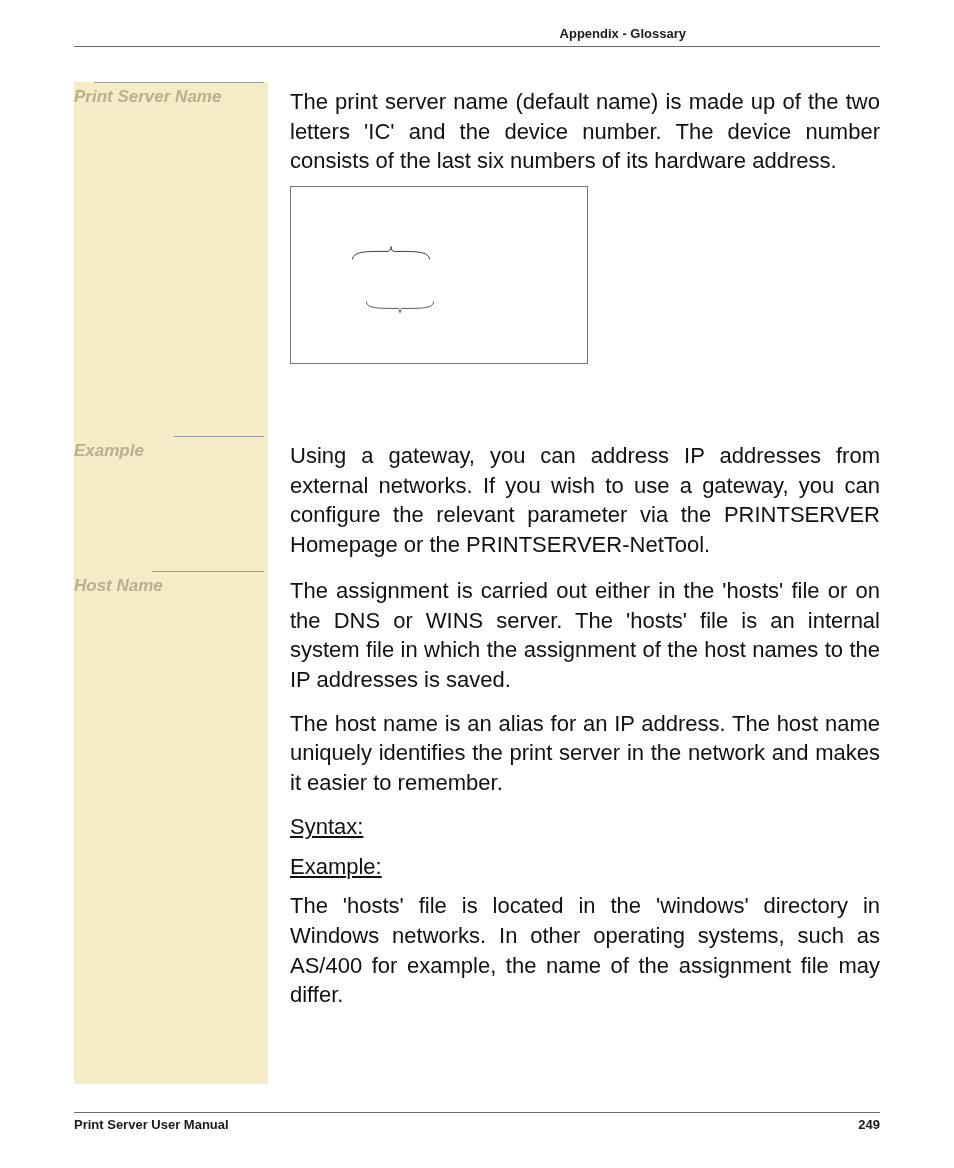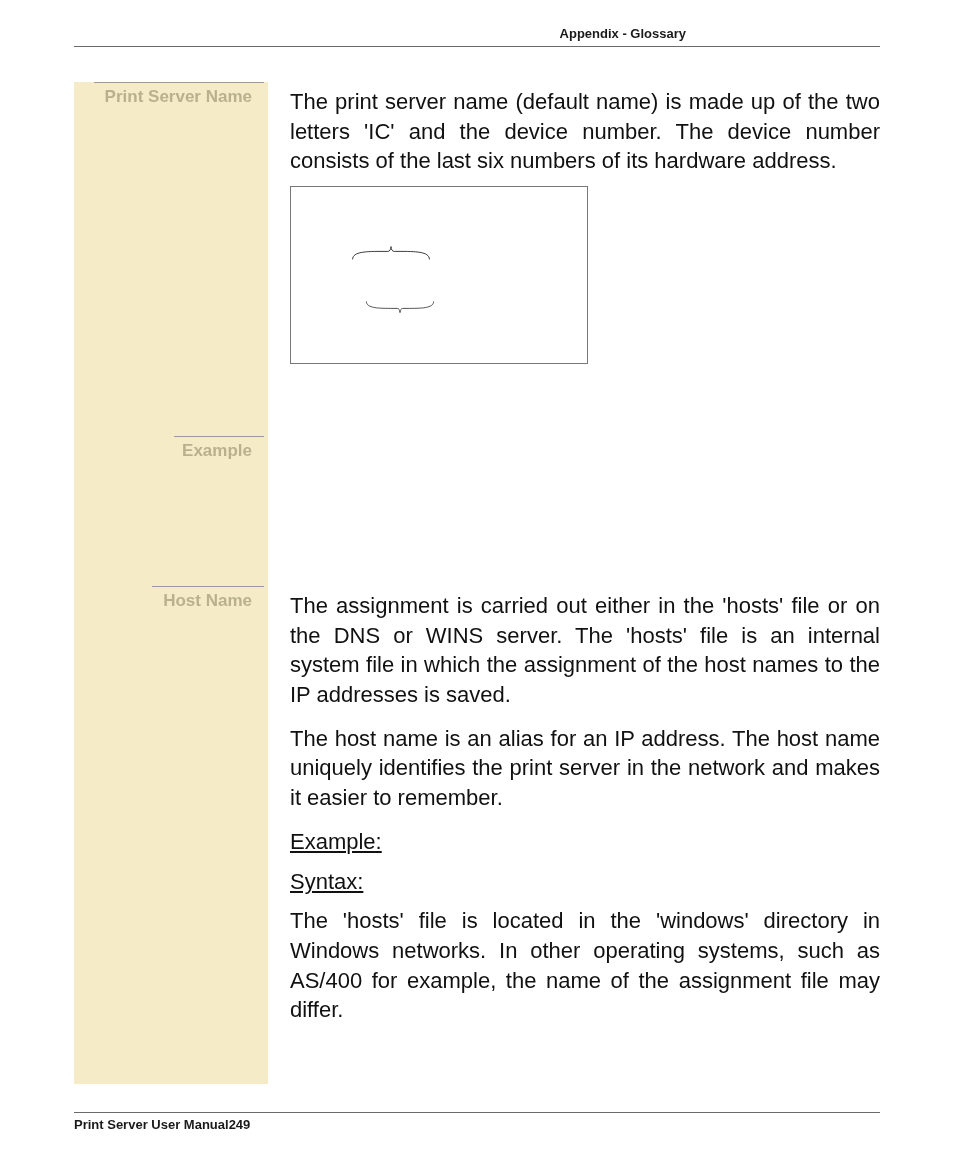--- a/index.html
+++ b/index.html
@@ -10,7 +10,7 @@
   .sidebar-bg { position: absolute; top: 82px; left: 74px; width: 194px; height: 1002px; background: #f5ecc7; }
   .section { position: absolute; left: 74px; width: 806px; }
   .term-line { height: 1px; background: #9a9a9a; }
-  .term-col { width: 190px; float: left; text-align: right; padding-right: 12px; }
+  .term-col { width: 190px; float: left; padding-right: 12px; font-style: italic; }
   .term { font-size: 17px; font-weight: 700; color: #b9b18e; line-height: 1.2; }
   .body-col { margin-left: 216px; font-size: 22px; line-height: 1.35; color: #111; }
   .body-col p { margin-bottom: 14px; text-align: justify; }

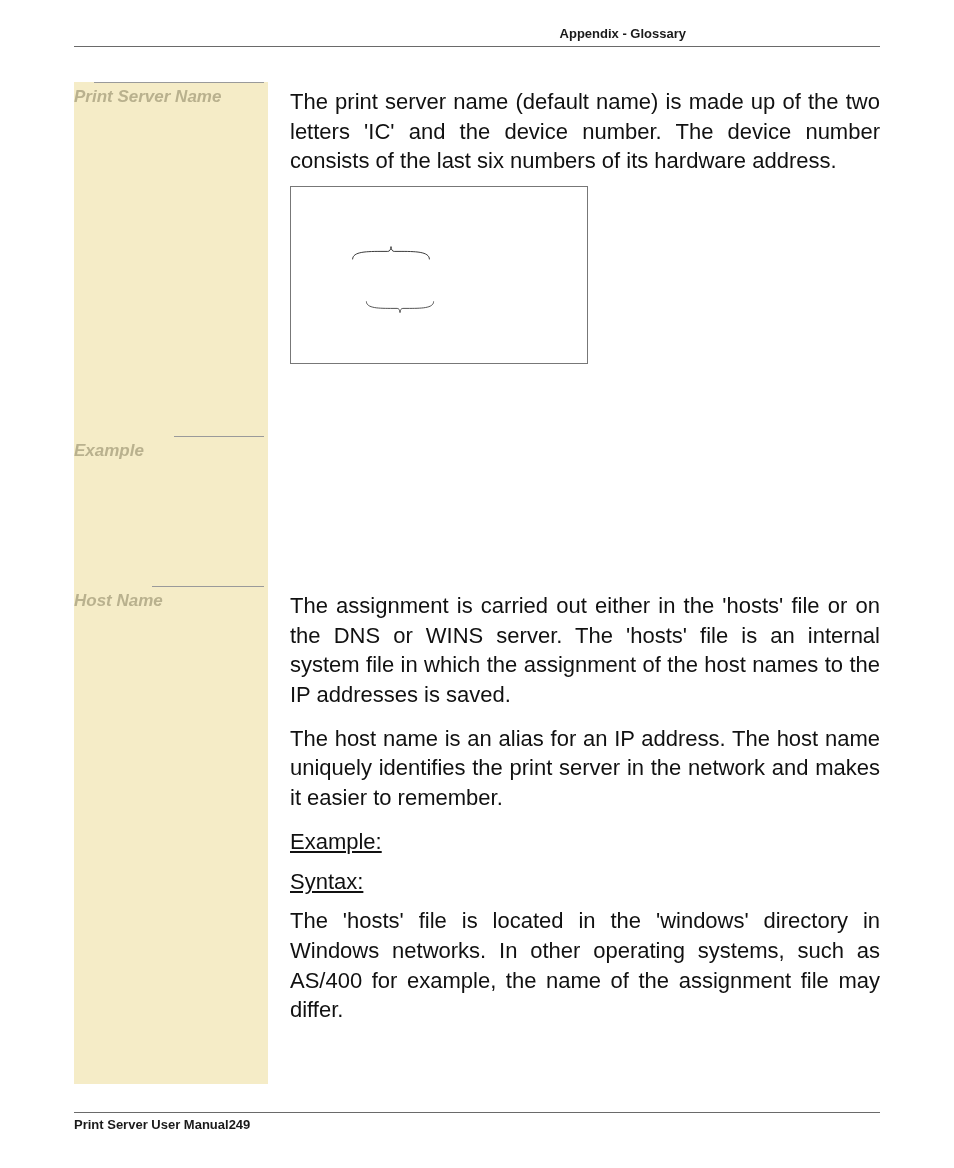--- a/index.html
+++ b/index.html
@@ -63,6 +63,9 @@
       </div>
     <div style="clear:both; height:4px;"></div>
     <div class="term-col"><span class="term">Example</span></div>
+    <div class="body-col">
+      <p>Using a gateway, you can address IP addresses from external networks. If you wish to use a gateway, you can configure the relevant parameter via the PRINTSERVER Homepage or the PRINTSERVER-NetTool.</p>
+    </div>
   </div>
 
   <div class="section" style="top:586px;">

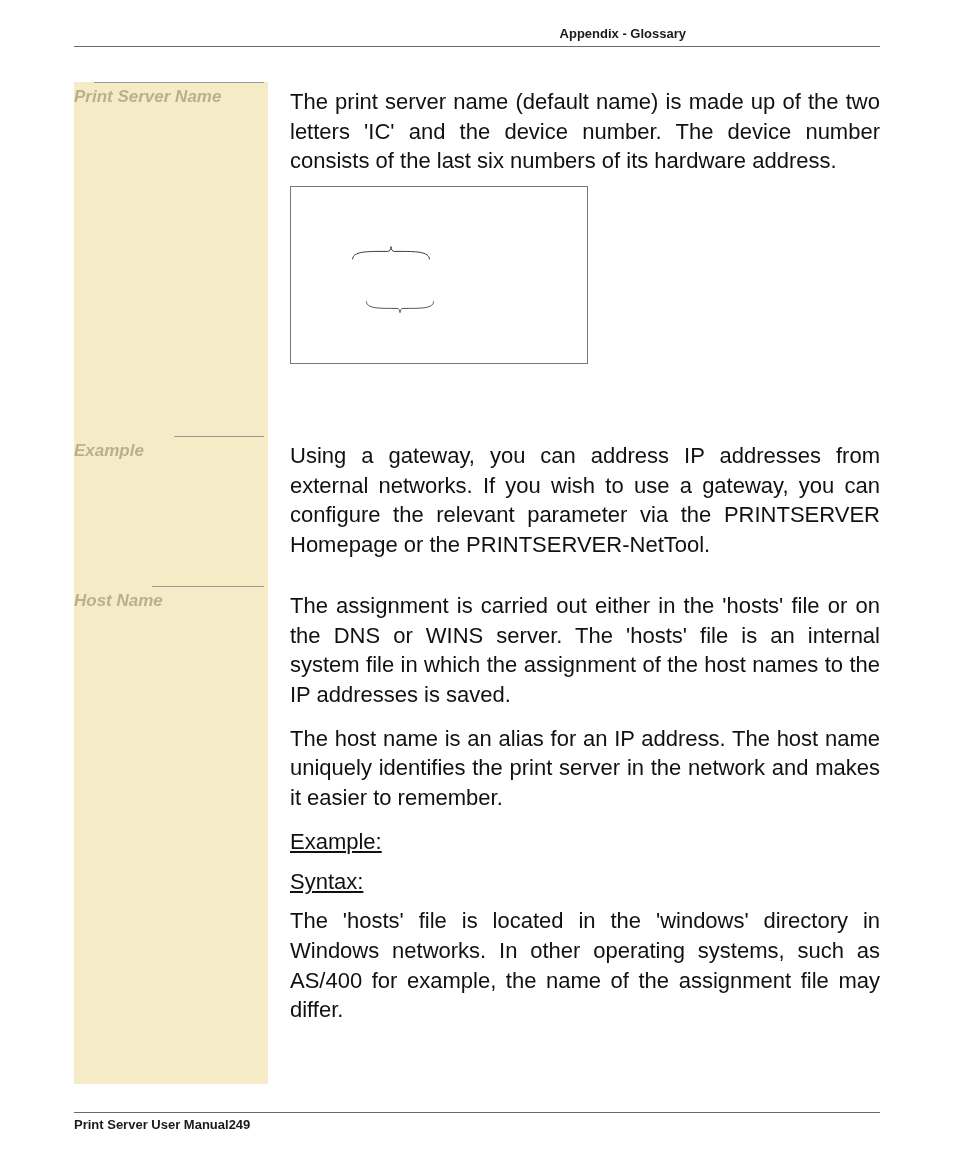--- a/index.html
+++ b/index.html
@@ -68,7 +68,7 @@
     </div>
   </div>
 
-  <div class="section" style="top:586px;">
+  <div class="section" style="top:571px;">
     <div style="width:190px;">
         <div class="term-line" style="width:112px; margin-left:78px;"></div>
       </div>

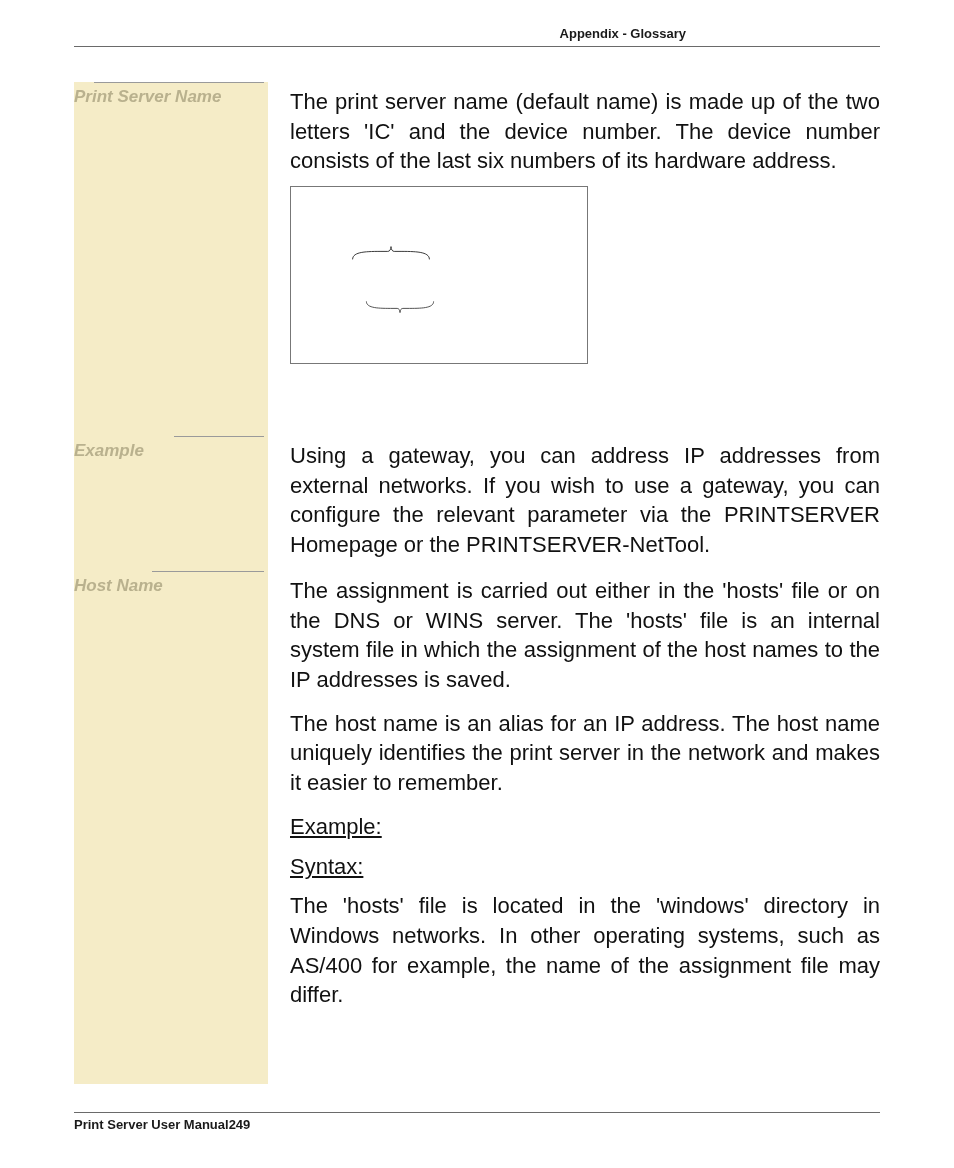--- a/index.html
+++ b/index.html
@@ -77,8 +77,8 @@
     <div class="body-col">
       <p>The assignment is carried out either in the 'hosts' file or on the DNS or WINS server. The 'hosts' file is an internal system file in which the assignment of the host names to the IP addresses is saved.</p>
       <p>The host name is an alias for an IP address. The host name uniquely identifies the print server in the network and makes it easier to remember.</p>
+      <p class="underline" style="margin-bottom:10px;">Syntax:</p>
       <p class="underline" style="margin-bottom:10px;">Example:</p>
-      <p class="underline" style="margin-bottom:10px;">Syntax:</p>
       <p>The 'hosts' file is located in the 'windows' directory in Windows networks. In other operating systems, such as AS/400 for example, the name of the assignment file may differ.</p>
     </div>
   </div>

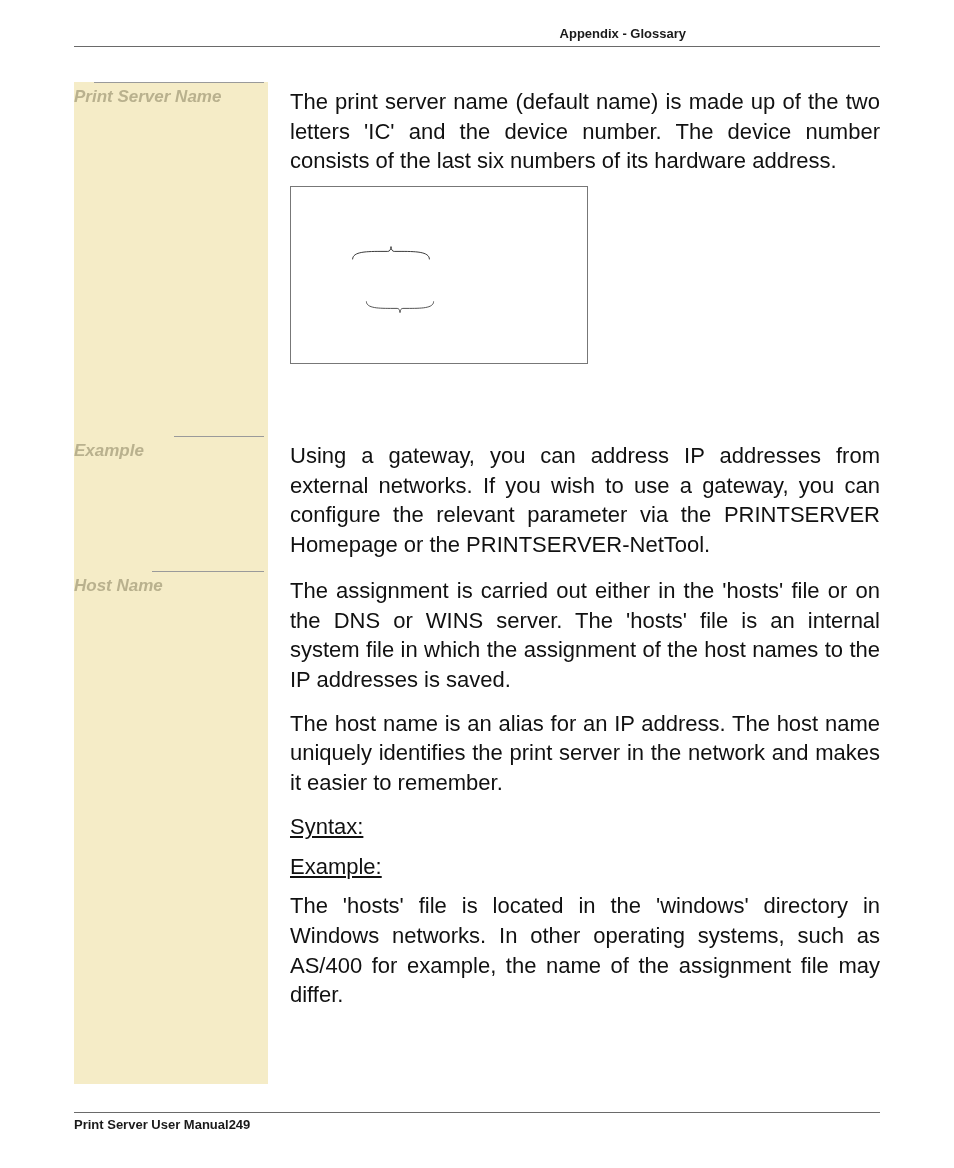--- a/index.html
+++ b/index.html
@@ -21,7 +21,7 @@
   .brace-top svg, .brace-bot svg { width: 100%; height: 100%; overflow: visible; }
   .footer { position: absolute; bottom: 36px; left: 74px; width: 806px; }
   .footer-line { height: 1px; background: #6a6a6a; margin-bottom: 4px; }
-  .footer-text { font-size: 13px; font-weight: 600; display: flex; }
+  .footer-text { font-size: 13px; font-weight: 600; display: flex; justify-content: space-between; }
 </style>
 </head>
 <body>

